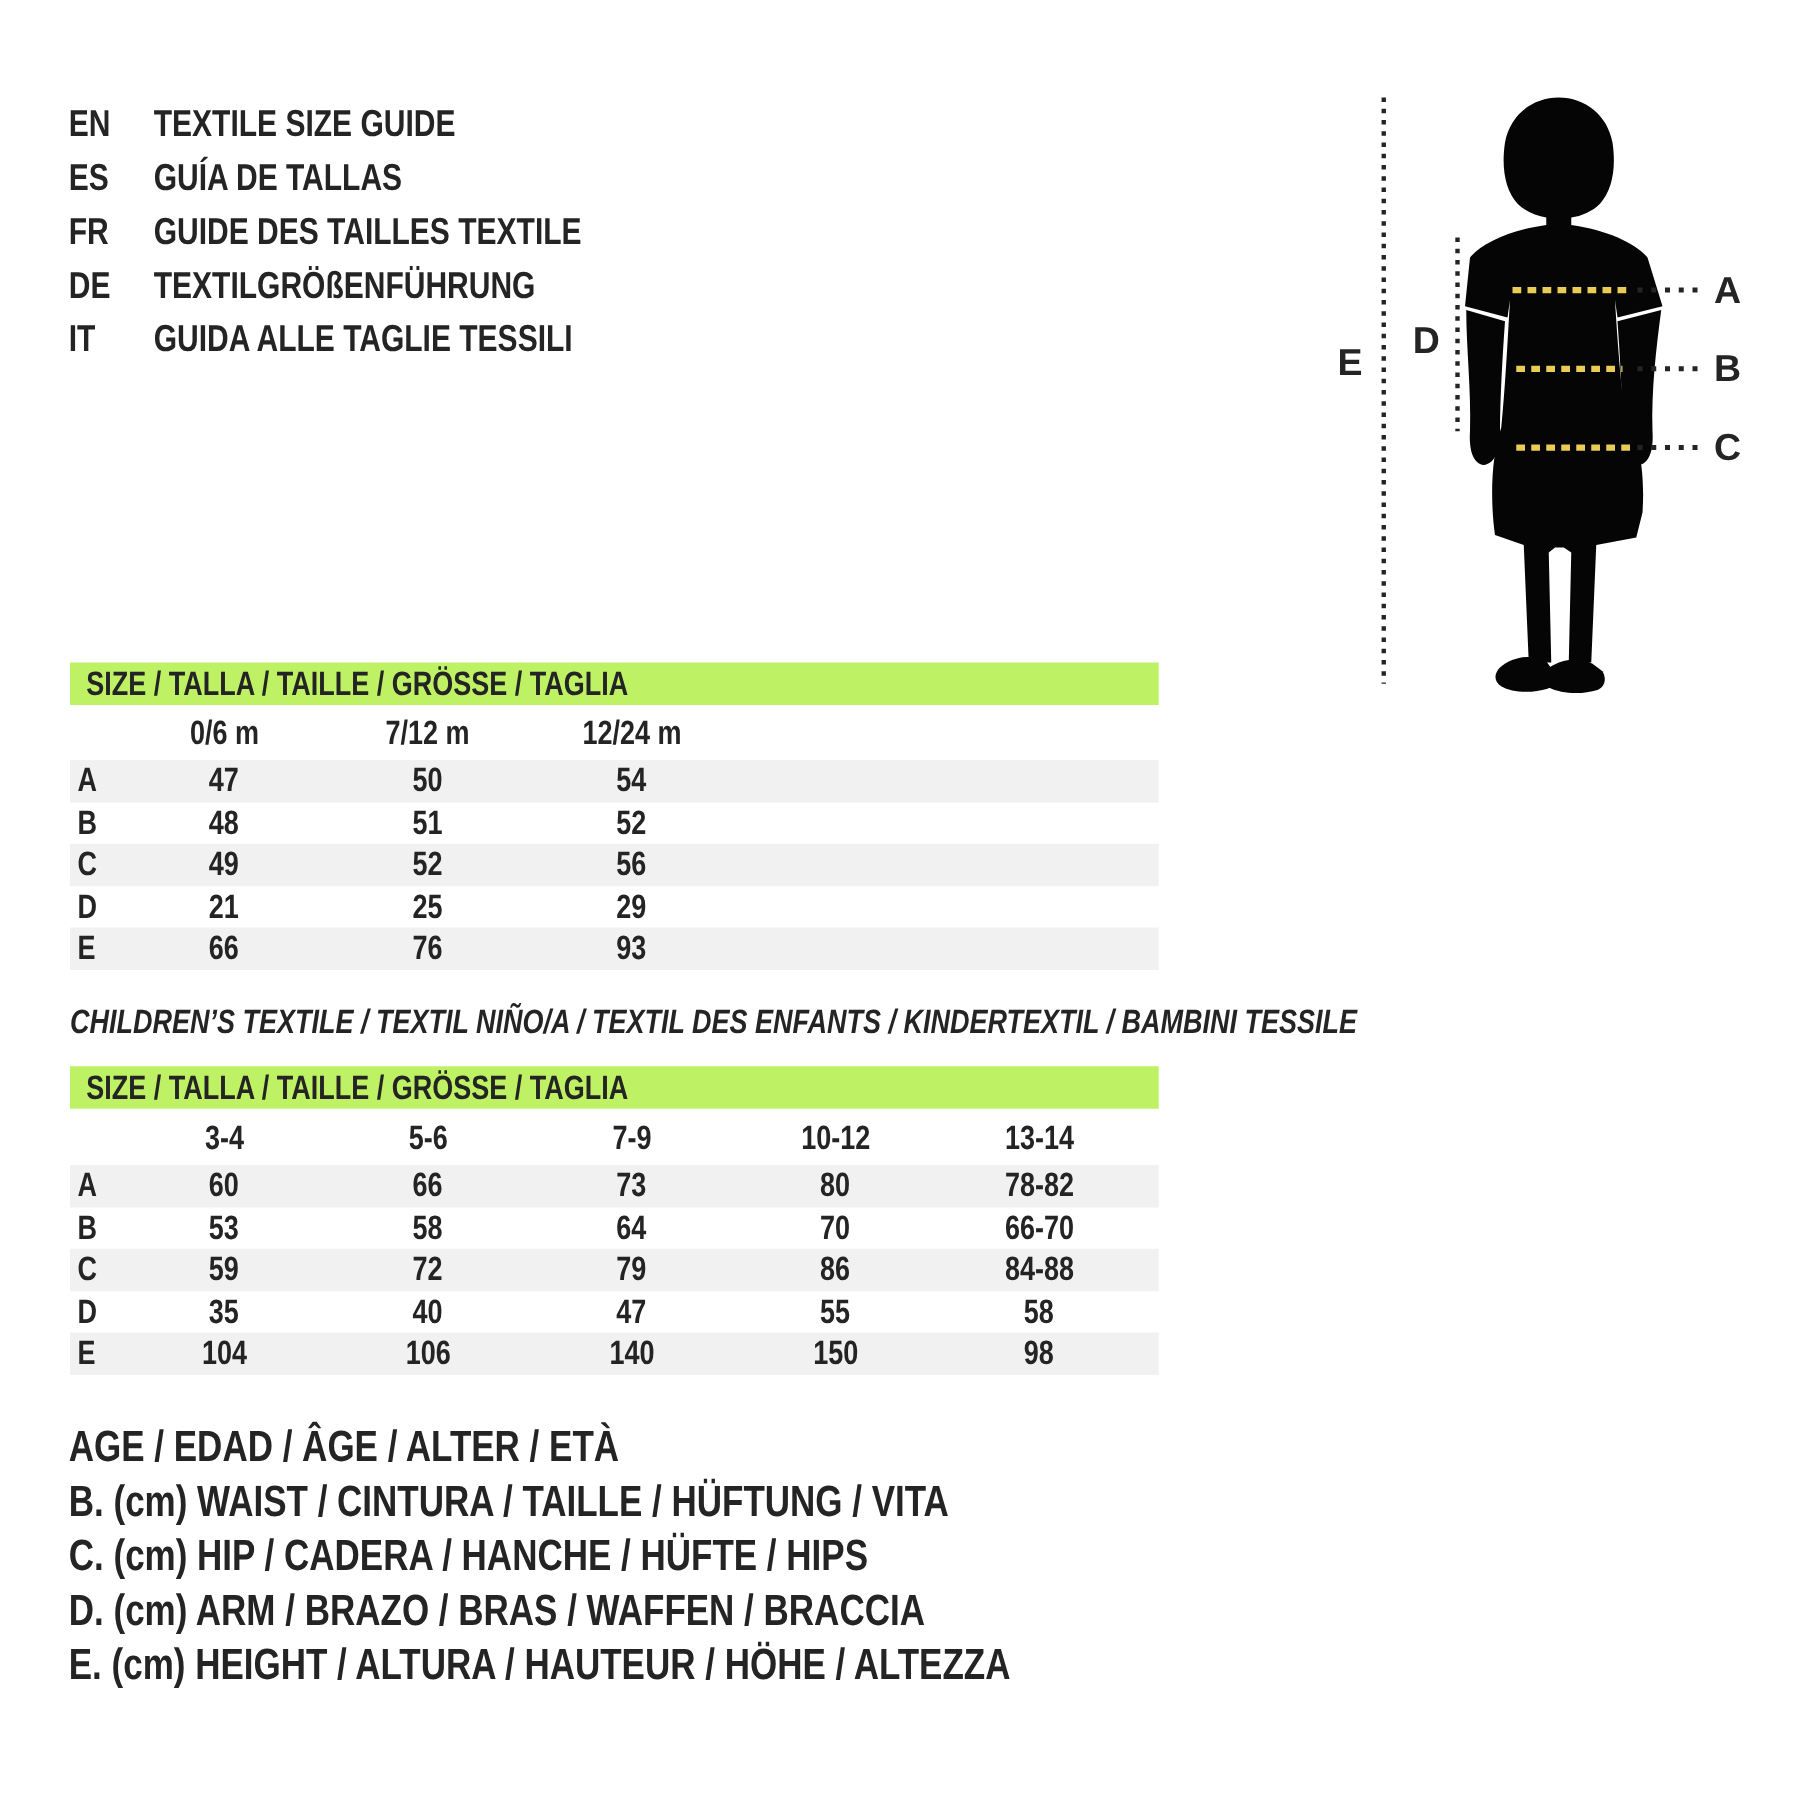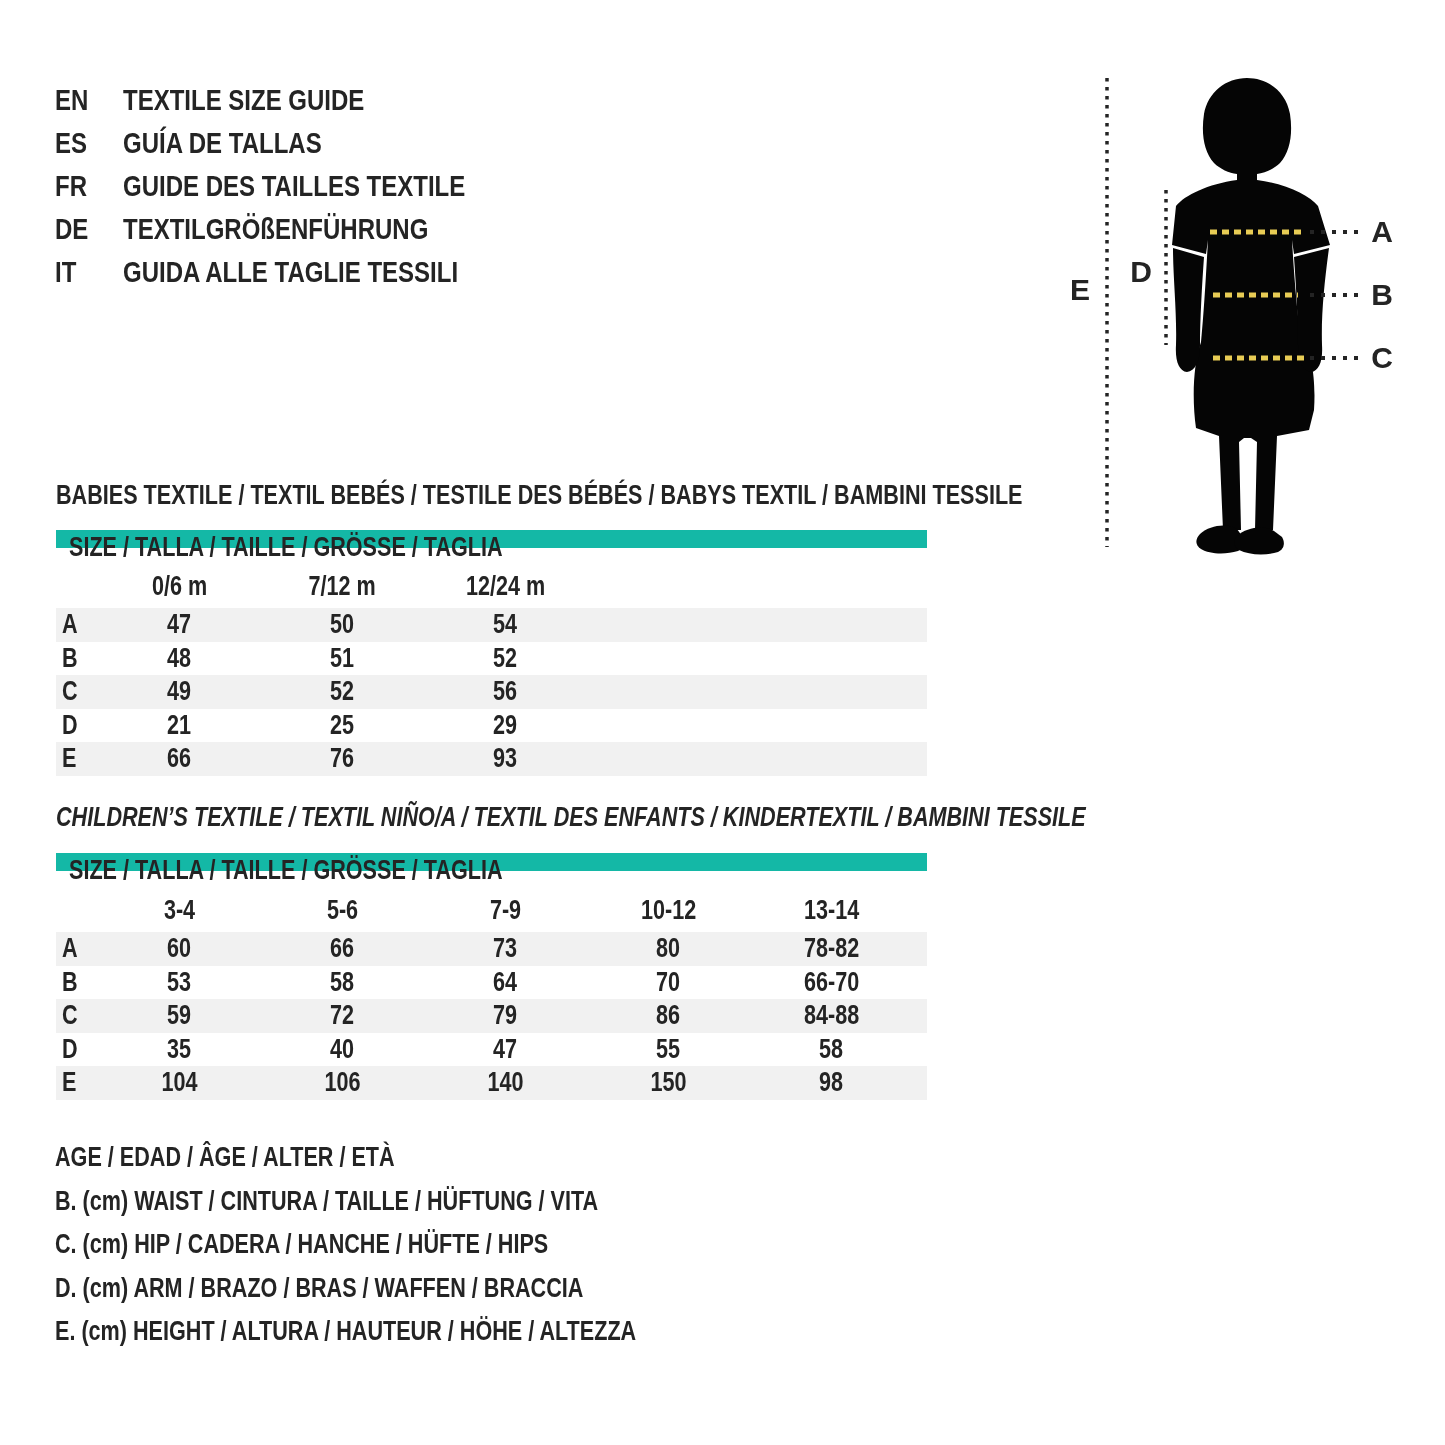--- a/index.html
+++ b/index.html
@@ -119,9 +119,6 @@
     </svg>
   </div>
 
-  <div class="section-title babies-title">
-    <span class="cx">BABIES TEXTILE / TEXTIL BEBÉS / TESTILE DES BÉBÉS / BABYS TEXTIL / BAMBINI TESSILE</span>
-  </div>
   <div class="size-bar babies-bar">
     <span class="cx">SIZE / TALLA / TAILLE / GRÖSSE / TAGLIA</span>
   </div>

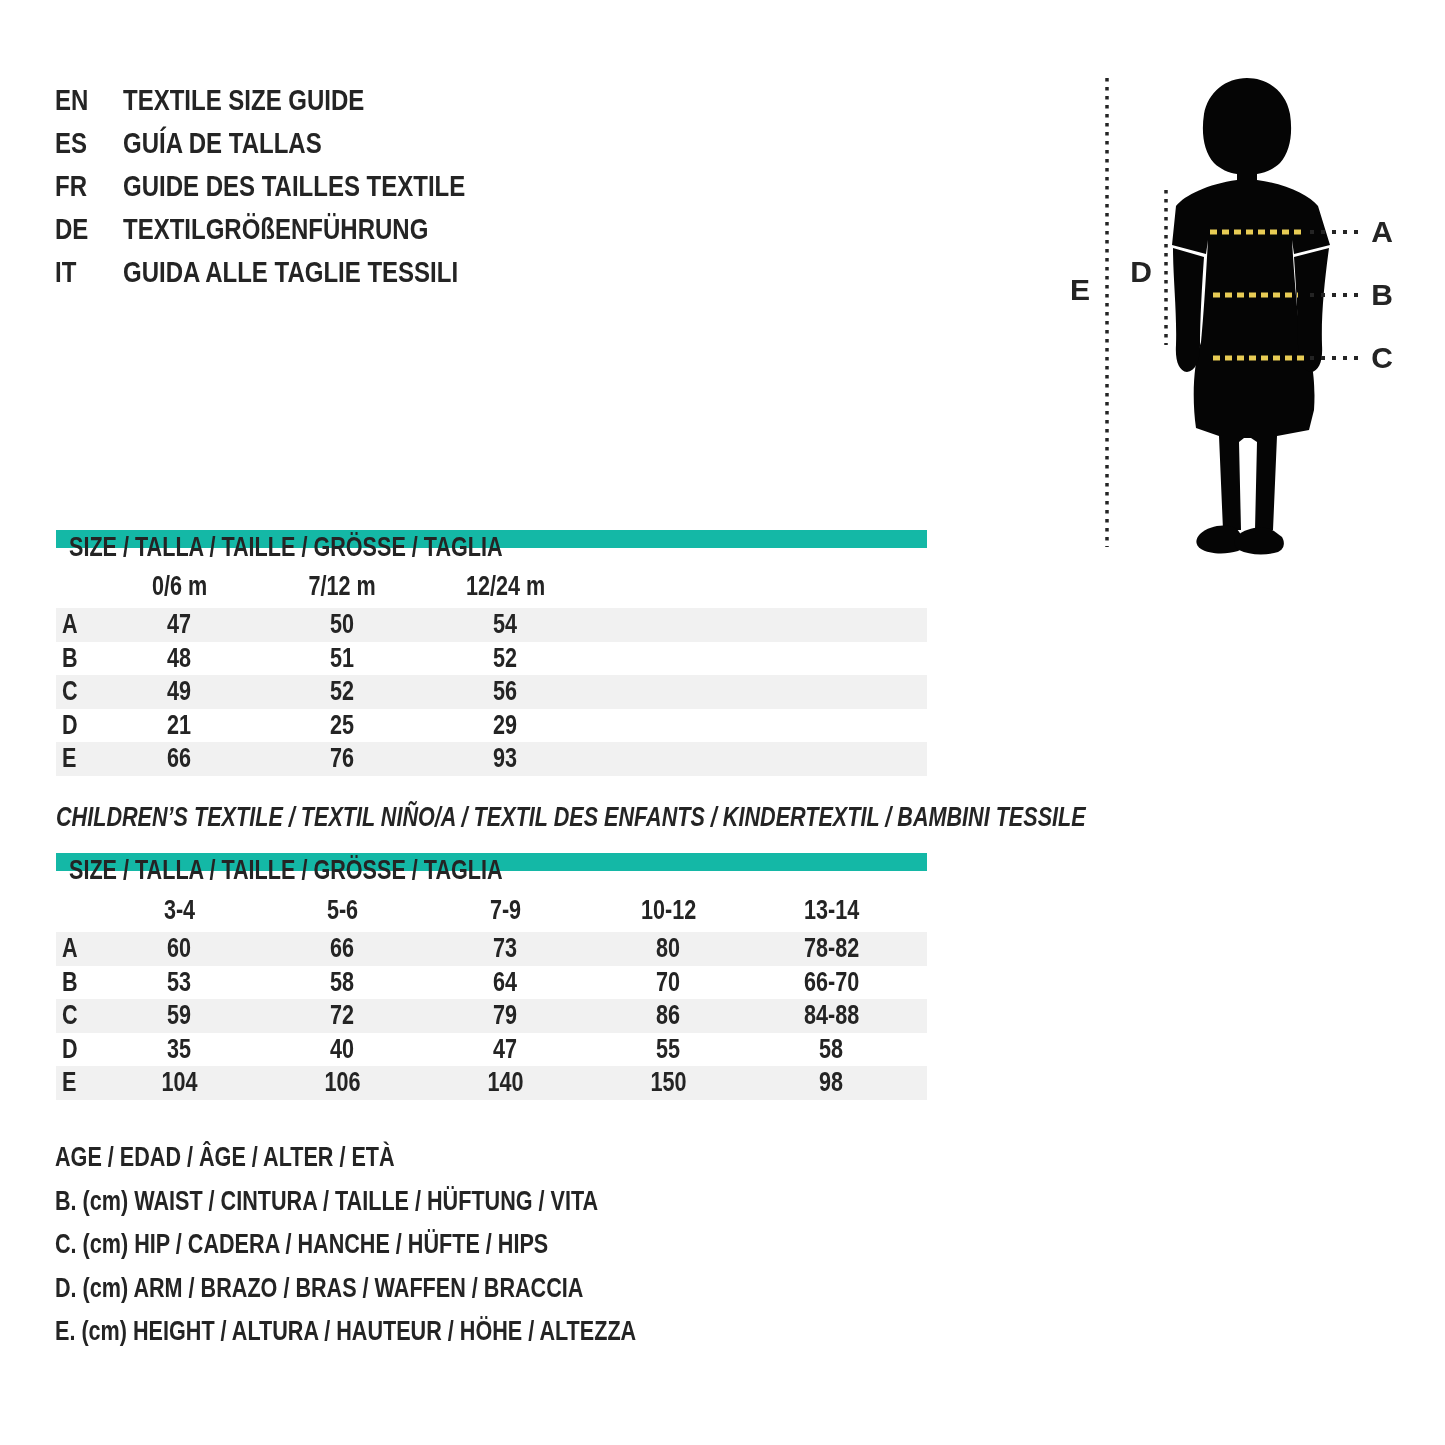--- a/index.html
+++ b/index.html
@@ -21,7 +21,7 @@
   .babies-title{top:481px;}
   .children-title{top:803px;font-style:italic;}
   
-  .size-bar{position:absolute;left:56px;width:871px;height:18px;background:#14b8a6;
+  .size-bar{position:absolute;left:56px;width:871px;height:34px;background:#bef264;
     font-size:27px;line-height:34px;padding-left:13px;box-sizing:border-box;white-space:nowrap;}
   .babies-bar{top:530px;}
   .children-bar{top:853px;}

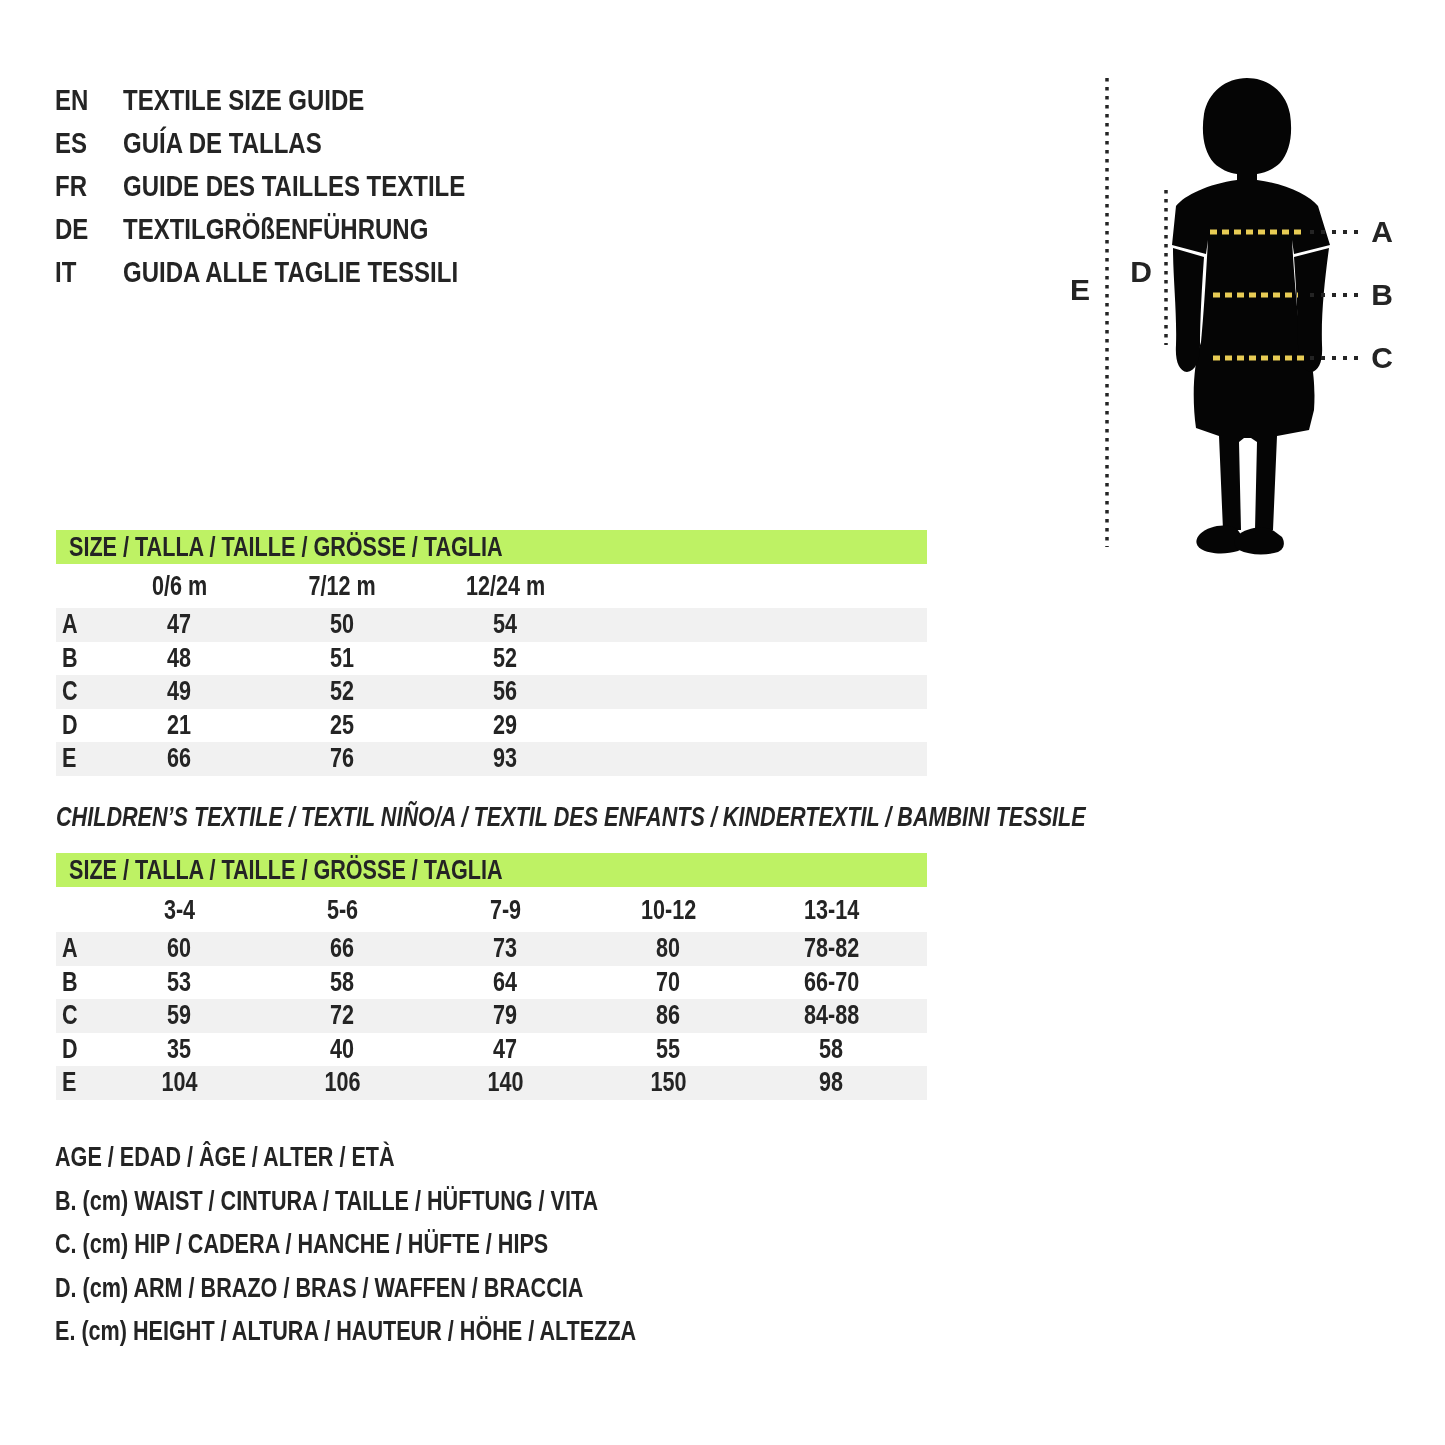--- a/index.html
+++ b/index.html
@@ -39,7 +39,7 @@
   .lbl{padding-left:6px;text-align:left;}
   .val{text-align:center;}
   
-  .legend{position:absolute;left:55px;top:1136px;font-size:27px;}
+  .legend{position:absolute;left:55px;top:1136px;font-size:35px;}
   .legend-line{height:43.5px;line-height:43.5px;white-space:nowrap;}
   
   .figure-wrap{position:absolute;left:1060px;top:70px;width:340px;height:520px;}

